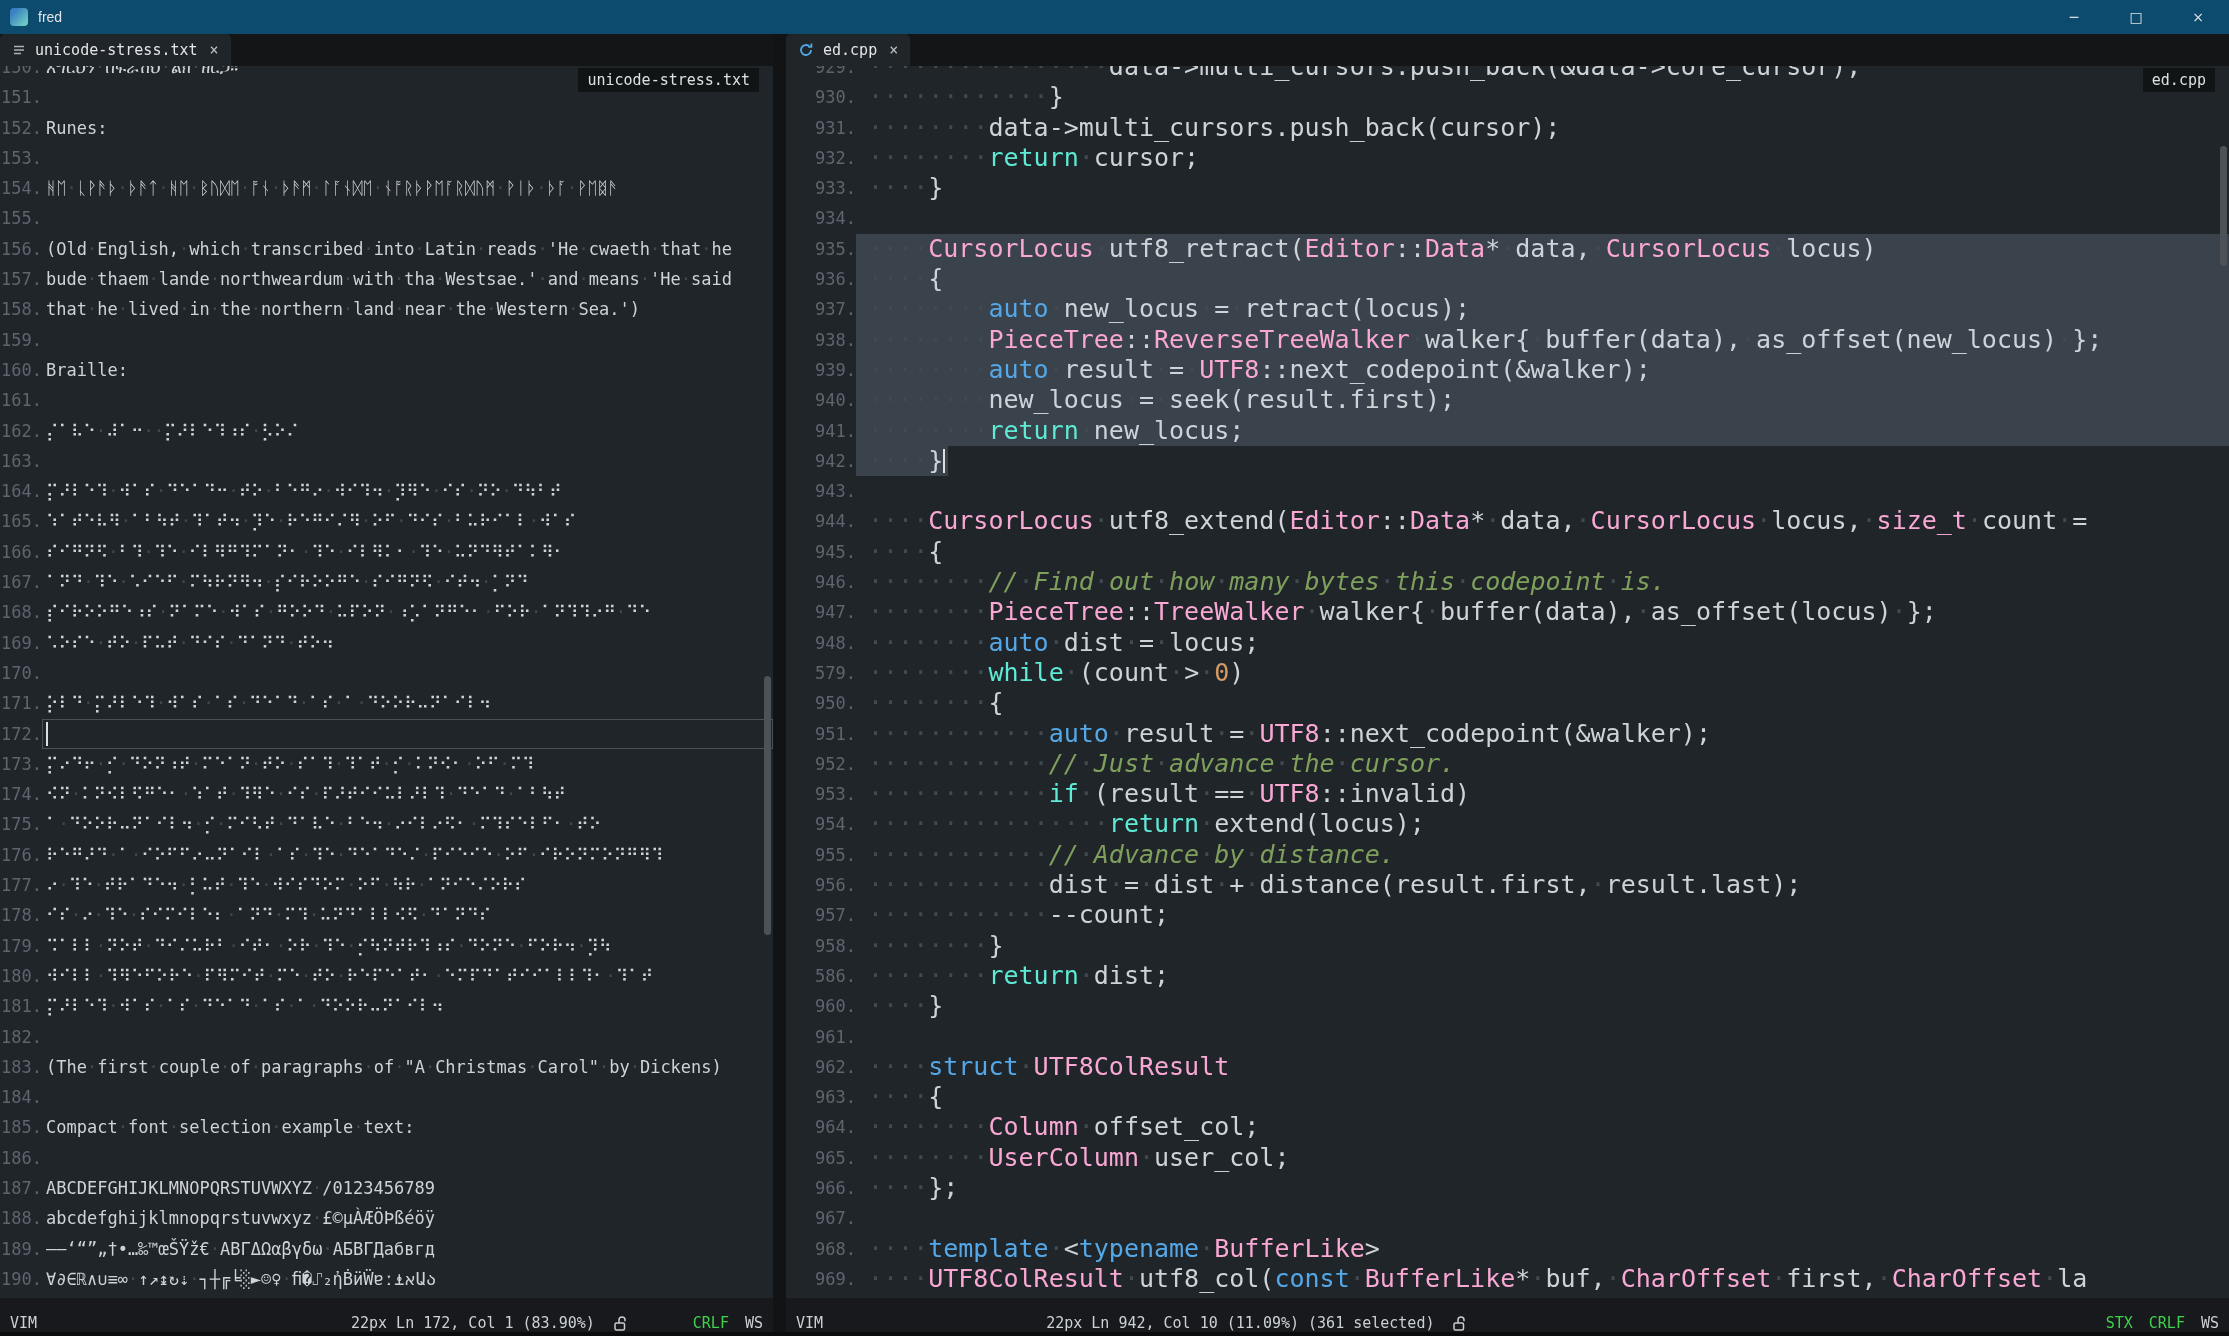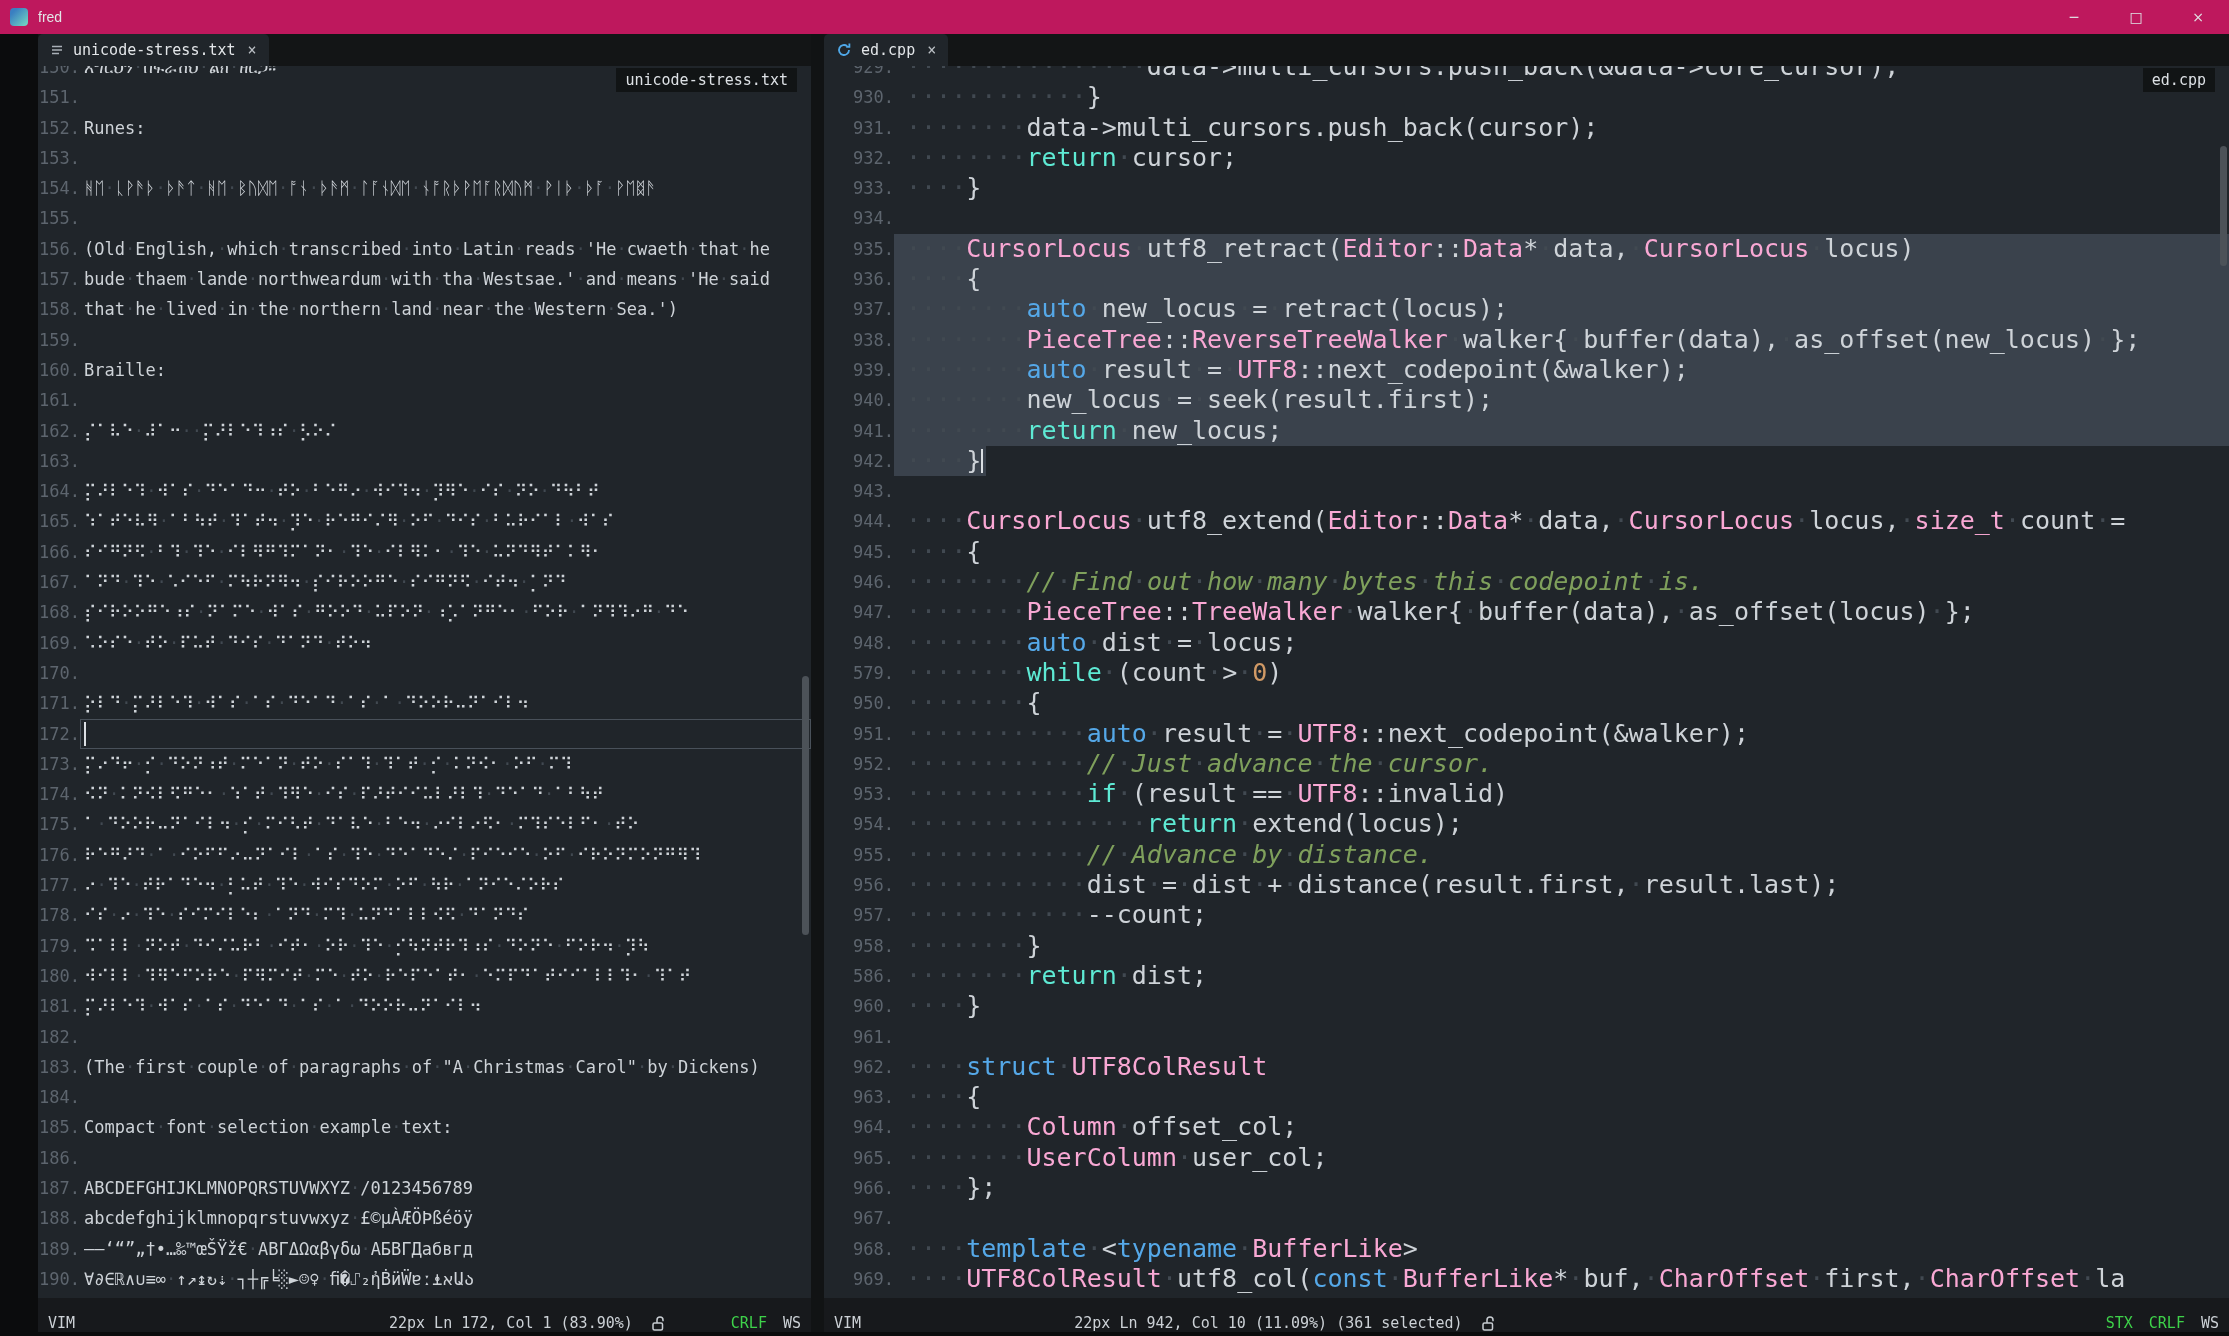--- a/index.html
+++ b/index.html
@@ -8,7 +8,7 @@
   .window { width: 100%; height: 100%; display: flex; flex-direction: column; }
 
   
-  .titlebar { height: 34px; flex: none; background: #be185d; display: flex; align-items: center; }
+  .titlebar { height: 34px; flex: none; background: #0c4a6e; display: flex; align-items: center; }
   .app-icon { width: 18px; height: 18px; margin-left: 10px; border-radius: 4px; flex: none;
               background: linear-gradient(135deg, #3a7fc1 20%, #6fcfc3 90%); }
   .win-title { margin-left: 10px; font-family: "Liberation Sans", sans-serif; font-size: 14px; color: #e3e5e7; }

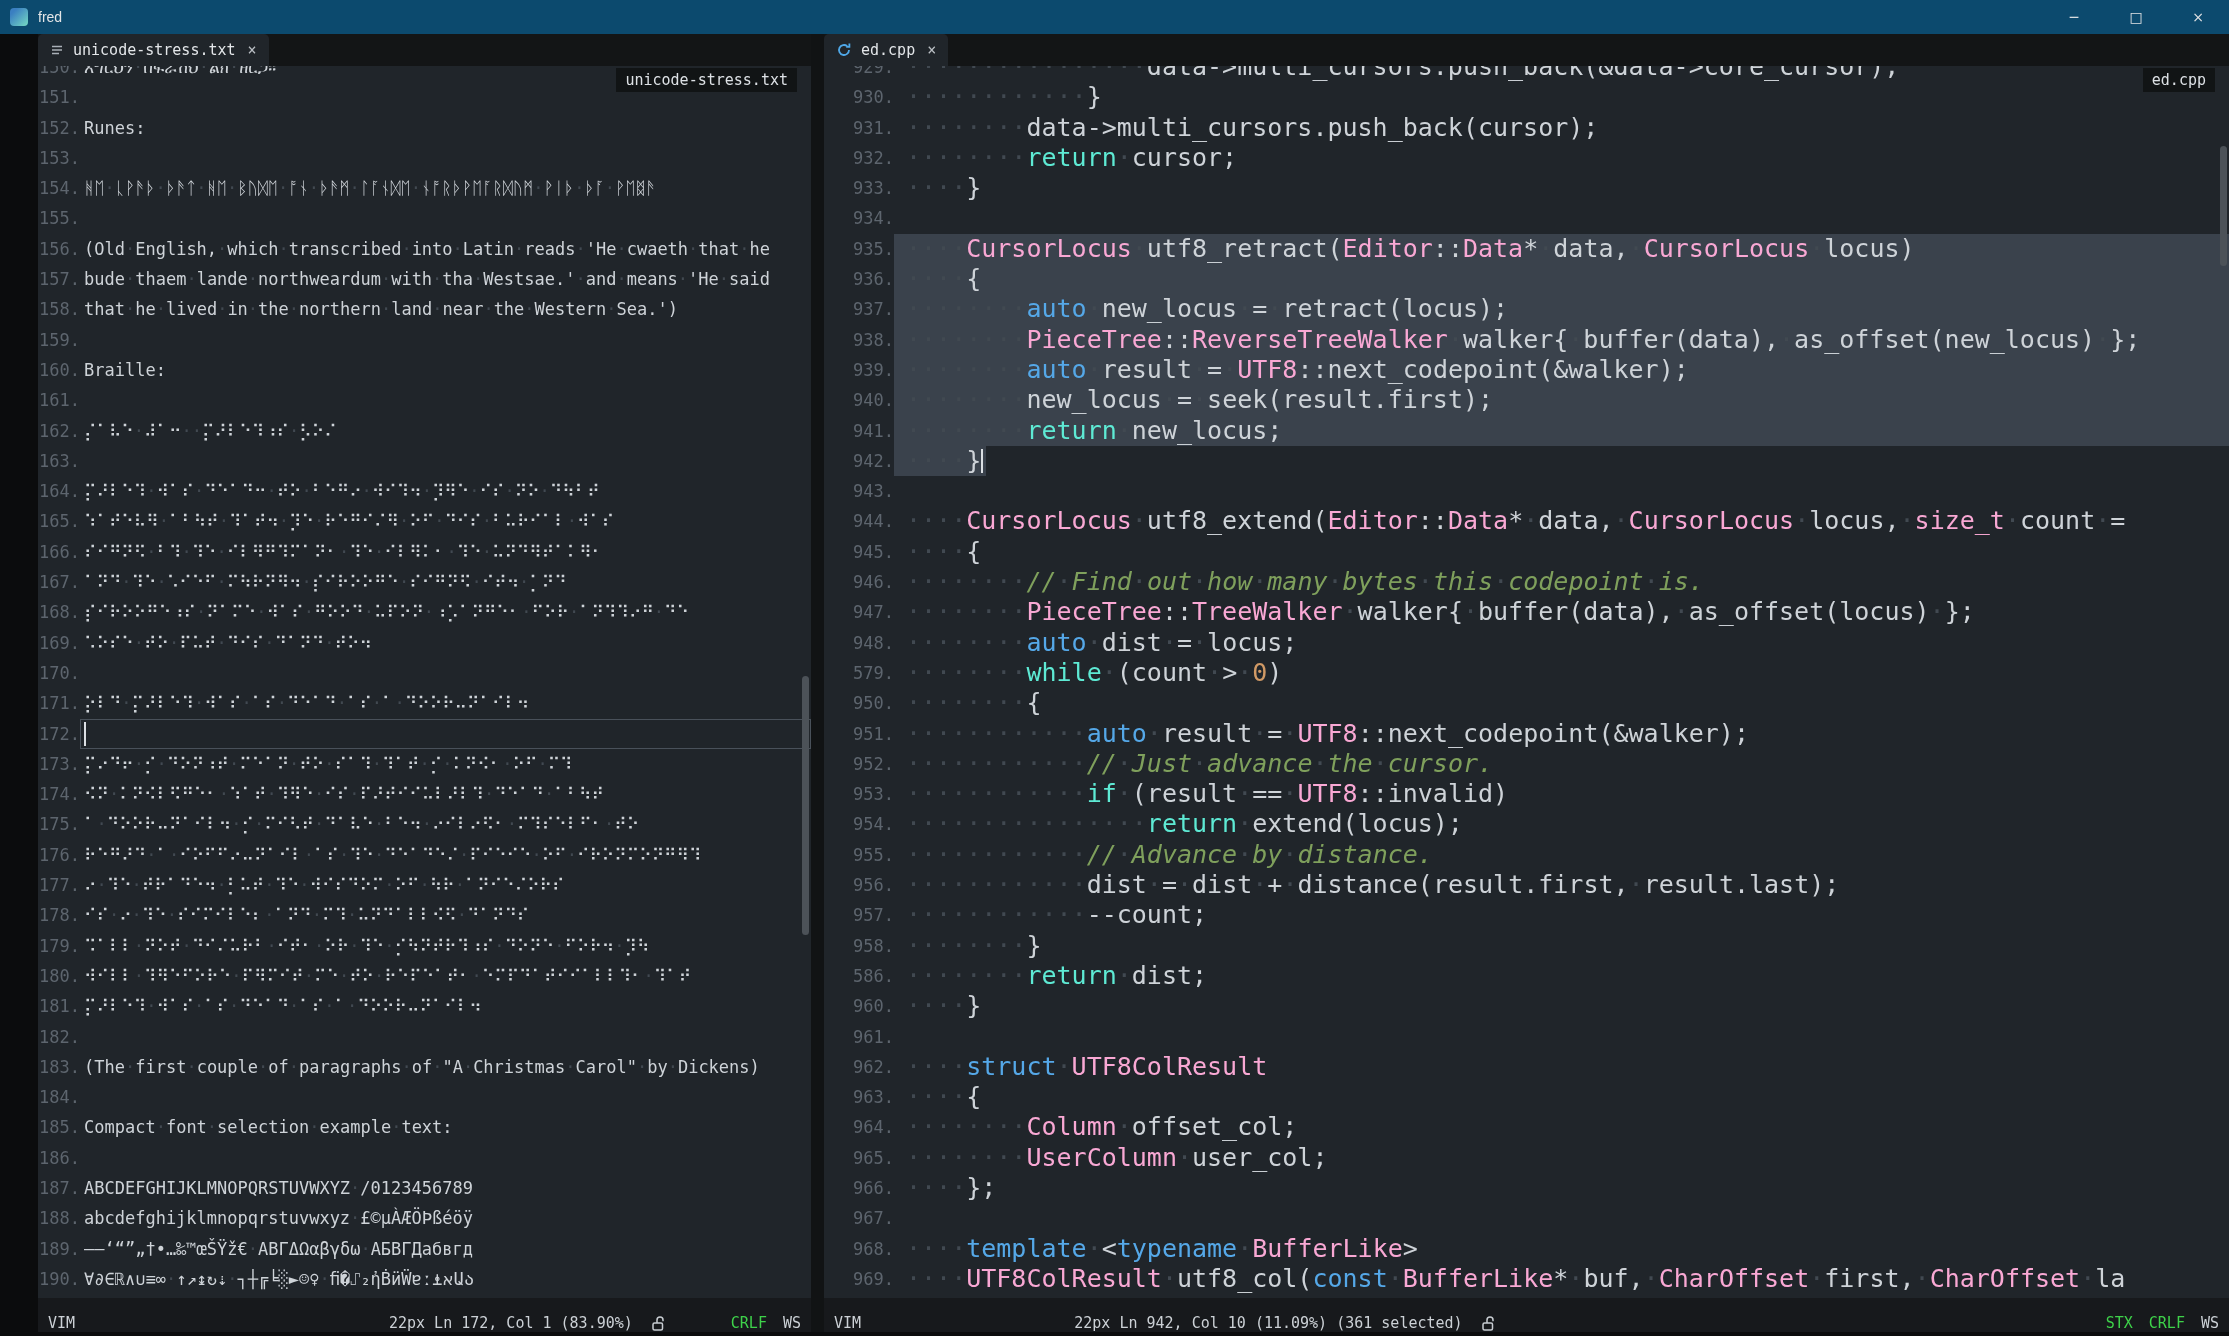--- a/index.html
+++ b/index.html
@@ -17,7 +17,7 @@
              color: #e0e2e4; font-size: 14px; font-family: "DejaVu Sans", sans-serif; cursor: default; }
 
   
-  .main { flex: 1; min-height: 0; display: flex; padding-left: 38px; }
+  .main { flex: 1; min-height: 0; display: flex; }
   .pane { display: flex; flex-direction: column; min-width: 0; }
   #left-pane { width: 773px; flex: none; --gutw: 42px; --tpad: 4px; }
   #right-pane { flex: 1; --gutw: 70px; --tpad: 12px; }

